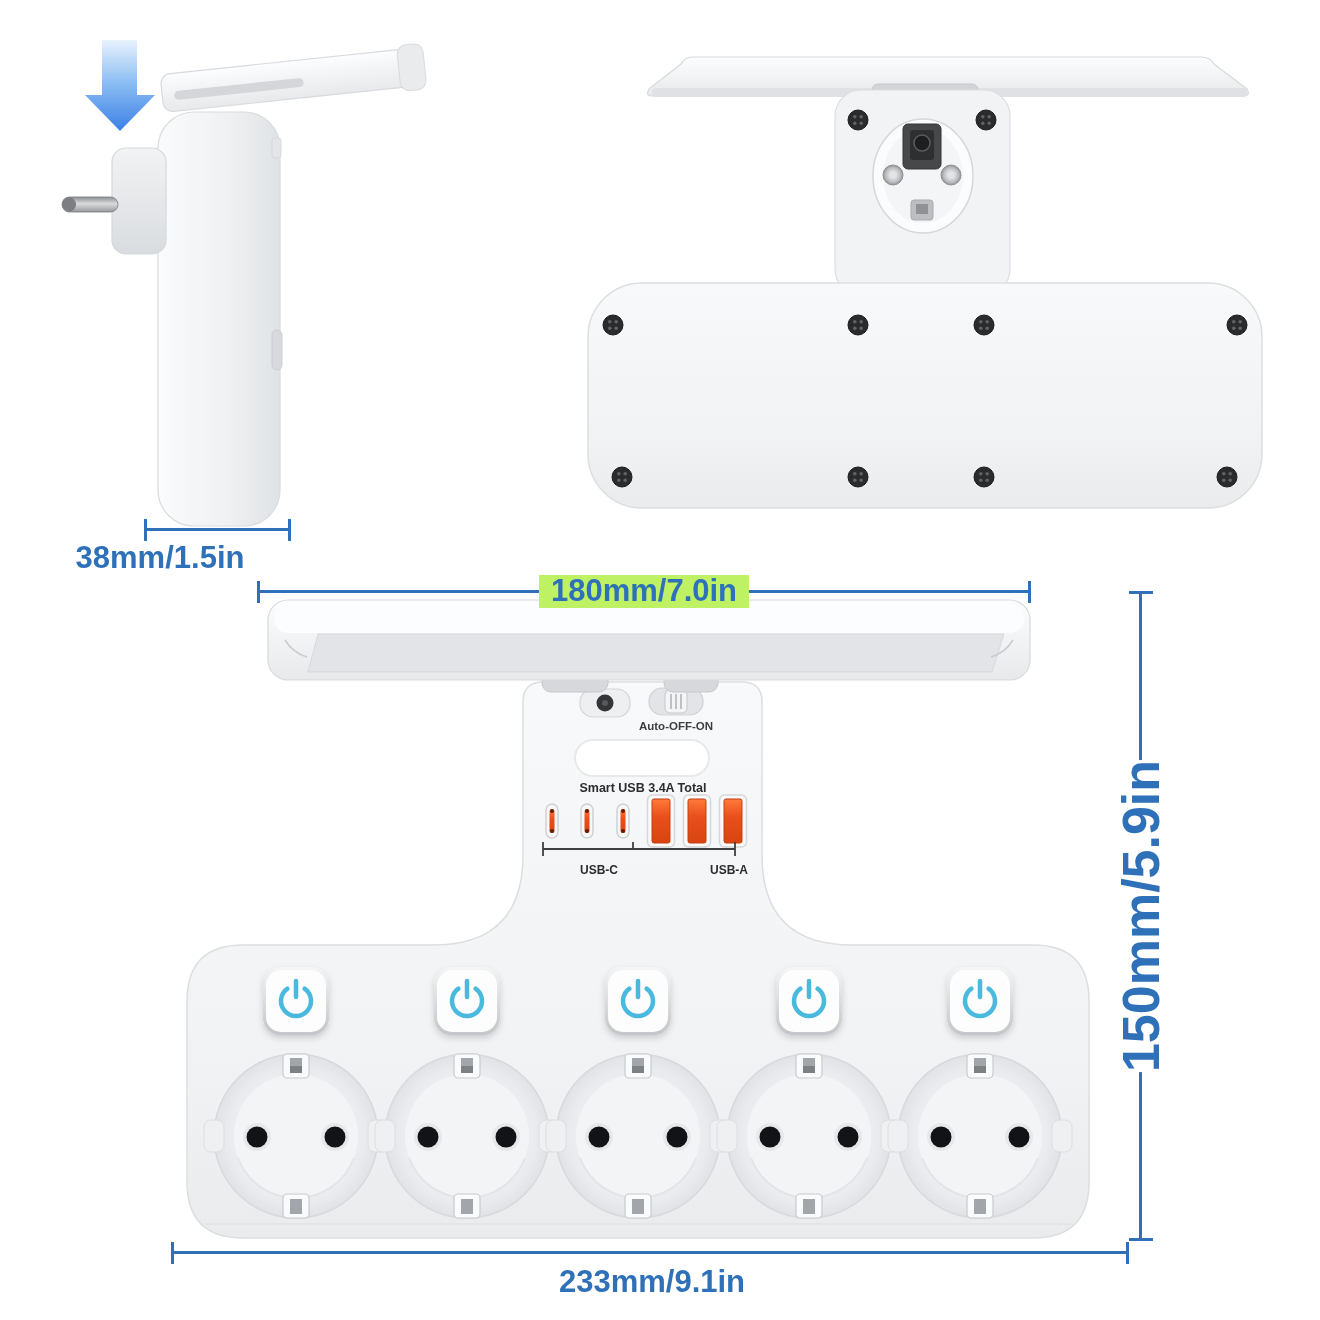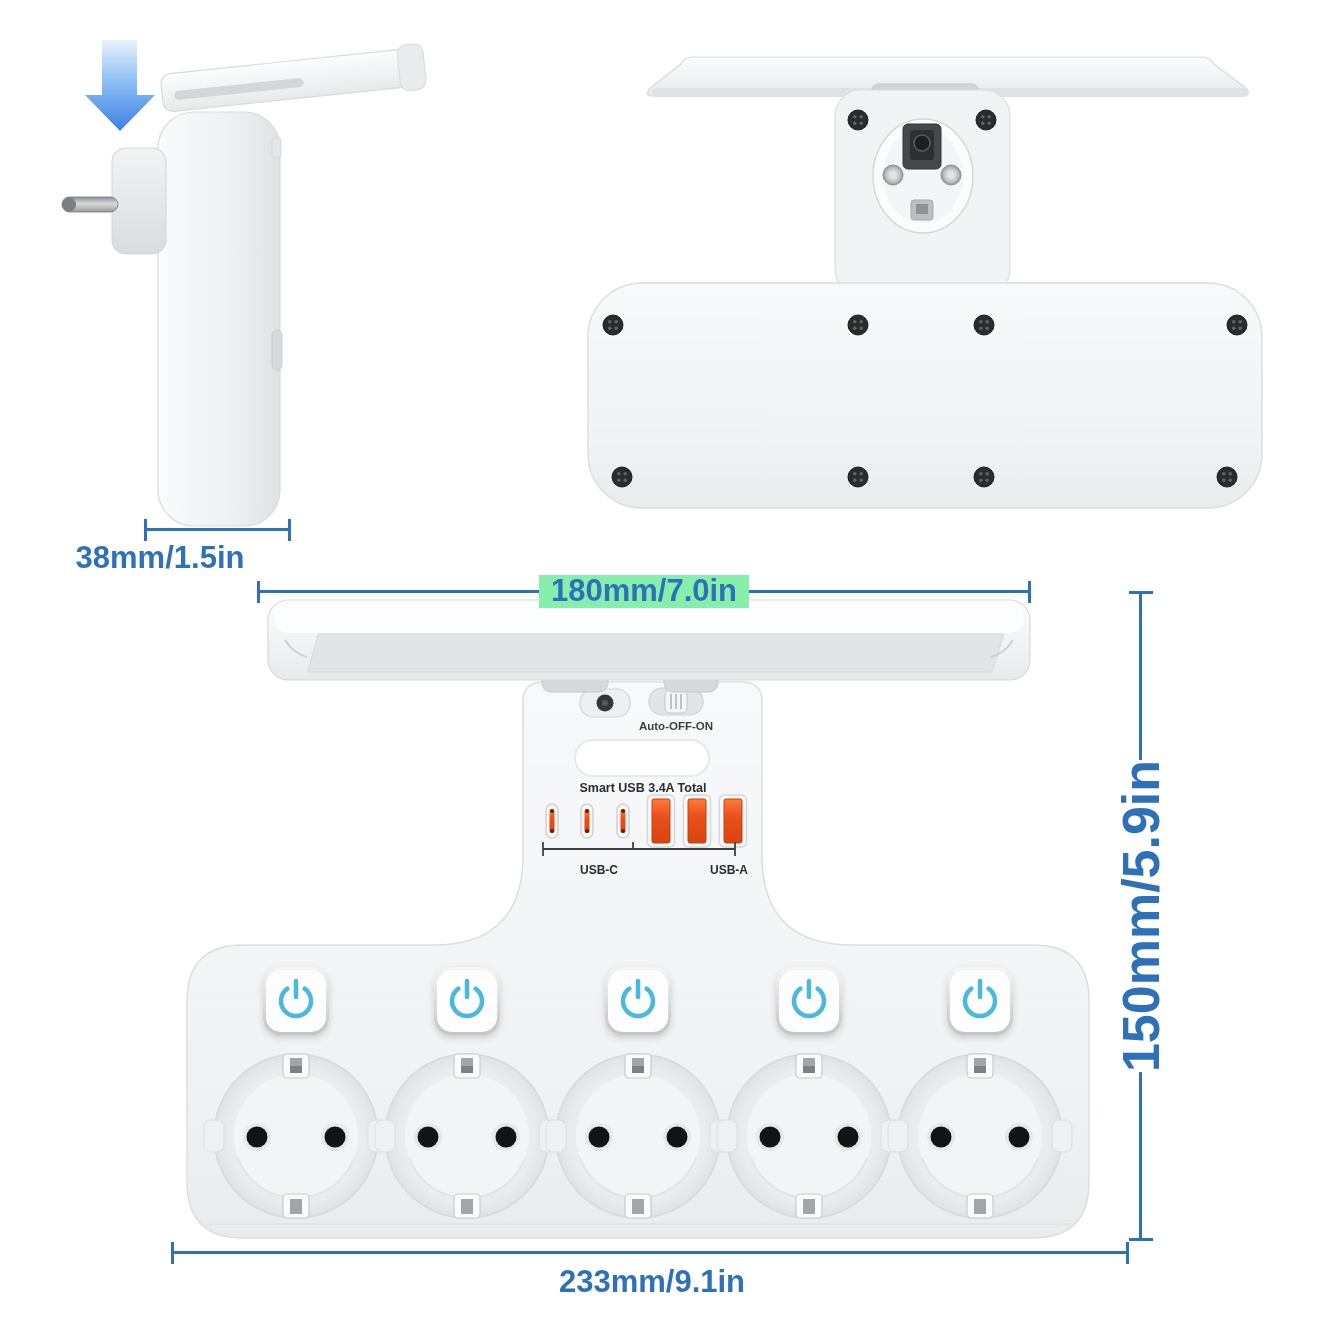--- a/index.html
+++ b/index.html
@@ -21,7 +21,7 @@
 
   .dim-label{position:absolute;color:#2f71b8;font-weight:600;font-size:31px;
              white-space:nowrap;line-height:1.05;}
-  .dim-label.on-line{background:#86efac;padding:0 12px;transform:translateX(-50%);}
+  .dim-label.on-line{background:#bef264;padding:0 12px;transform:translateX(-50%);}
   .dim-label.below{transform:translateX(-50%);}
   .dim-label.vertical{font-size:52px;background:#ffffff;padding:14px 0;
              transform:translate(-50%,-50%) rotate(-90deg);}

